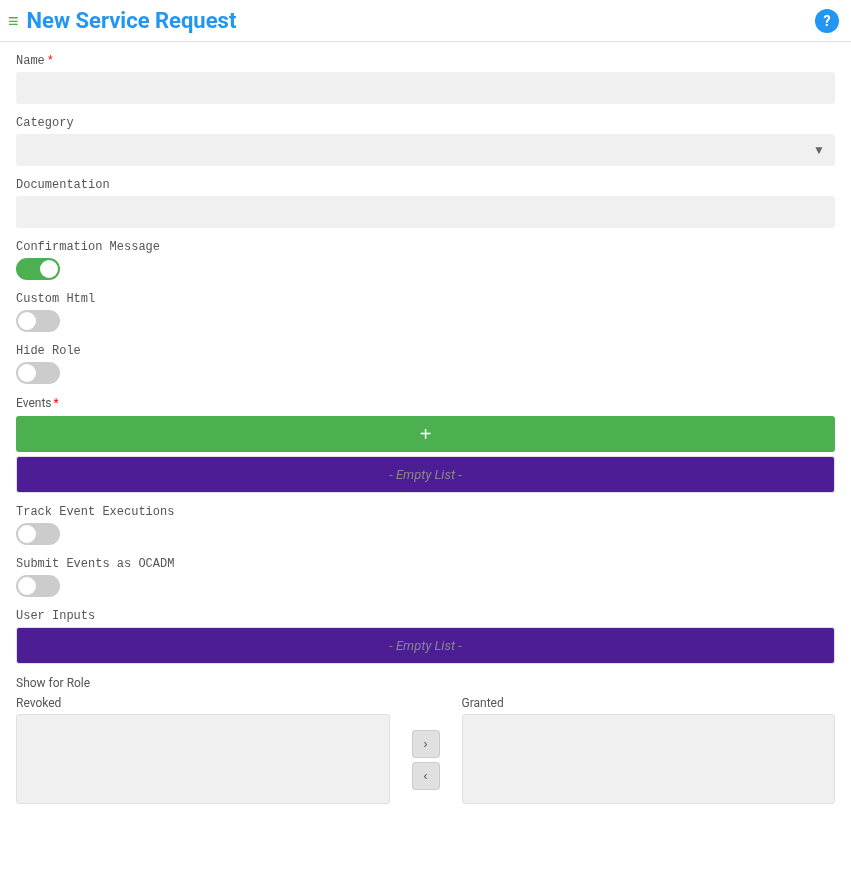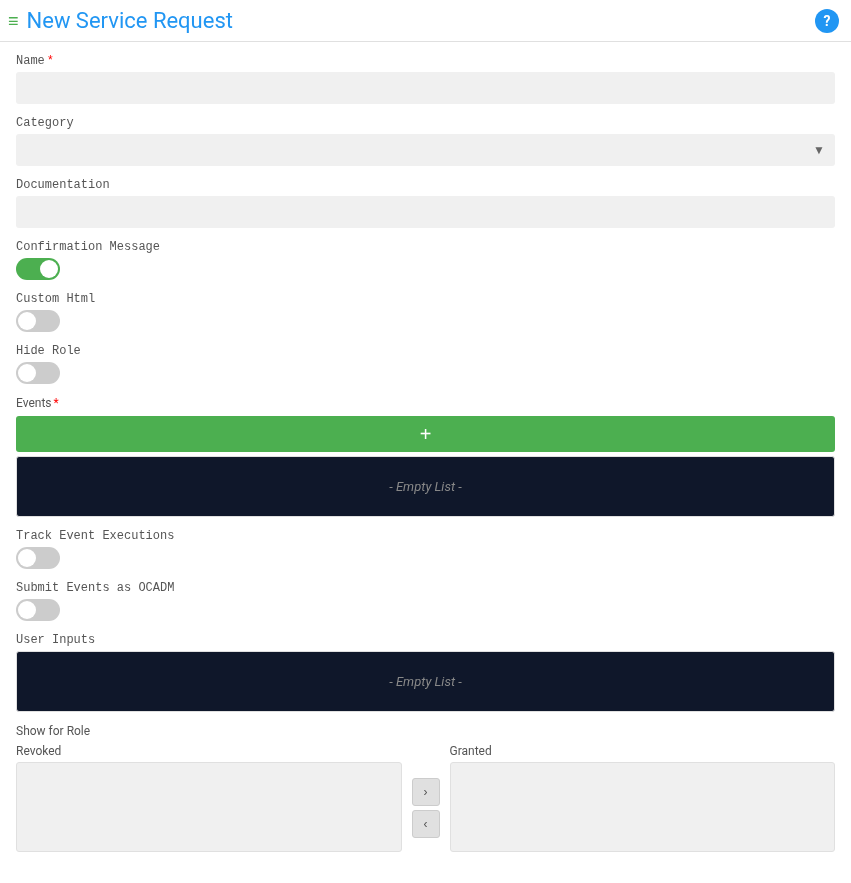--- a/index.html
+++ b/index.html
@@ -34,7 +34,7 @@
 
     .page-title {
       font-size: 22px;
-      font-weight: 400;
+      font-weight: 700;
       color: #2196F3;
     }
 

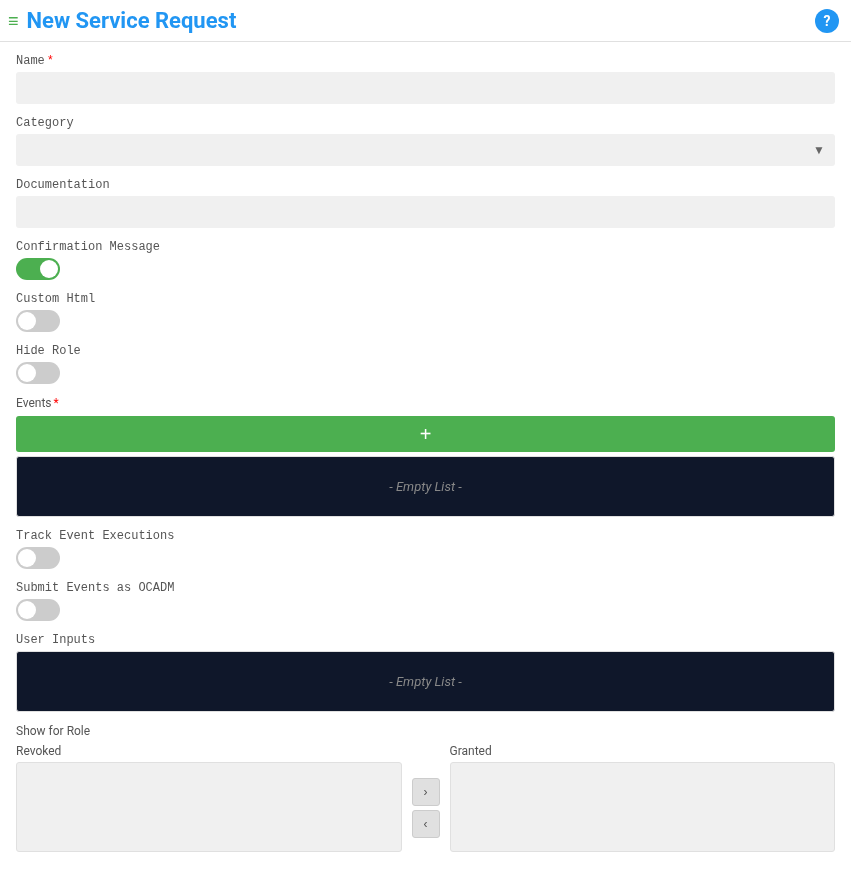--- a/index.html
+++ b/index.html
@@ -187,10 +187,10 @@
 
     .empty-list {
       width: 100%;
-      background: #0f172a;
+      background: #4c1d95;
       border: 1px solid #e0e0e0;
       border-radius: 3px;
-      padding: 22px;
+      padding: 10px;
       text-align: center;
       color: #888;
       font-size: 13px;

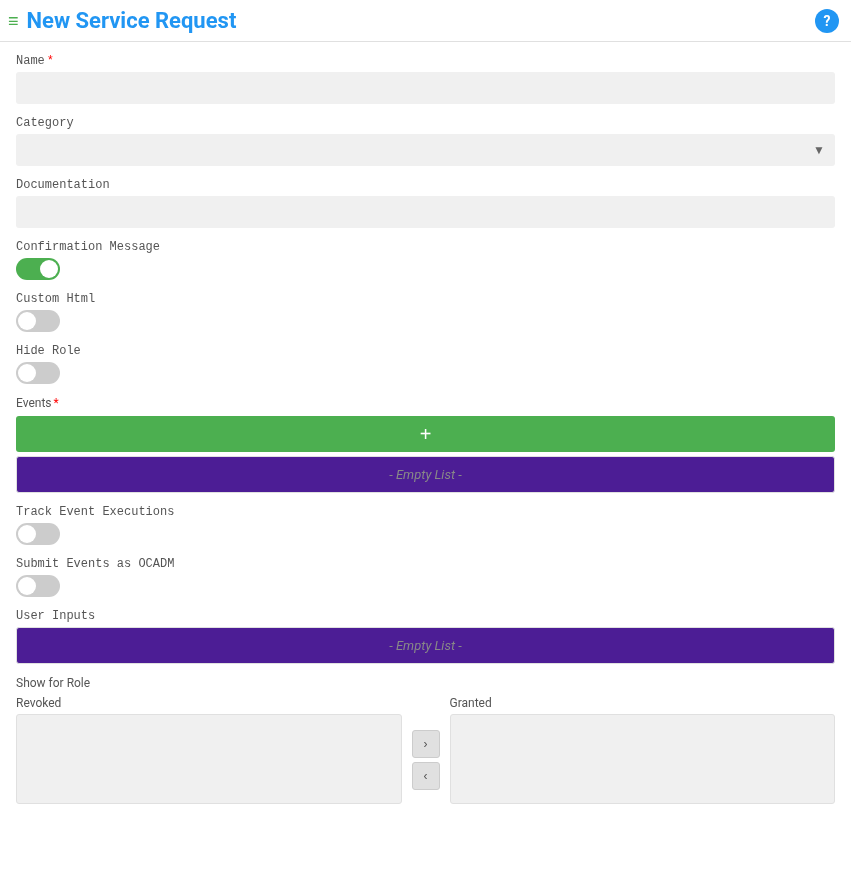--- a/index.html
+++ b/index.html
@@ -216,7 +216,7 @@
 
     .role-columns {
       display: flex;
-      gap: 2px;
+      gap: 14px;
       align-items: stretch;
     }
 

